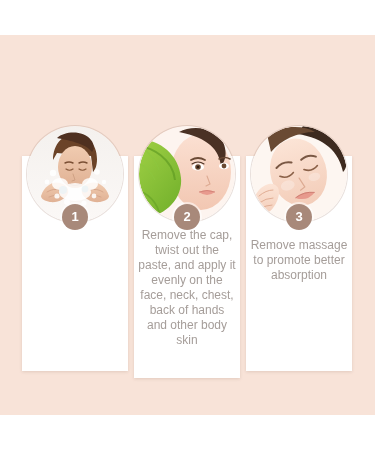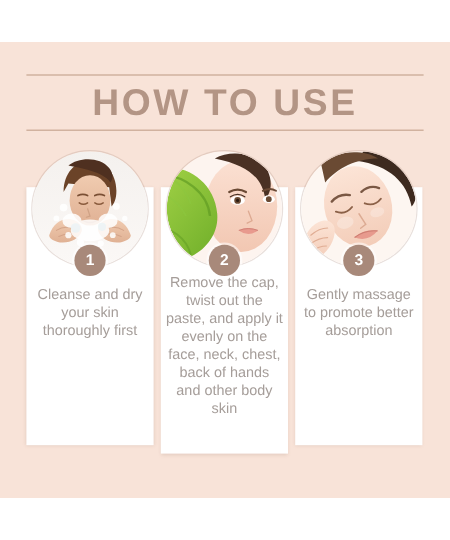--- a/index.html
+++ b/index.html
@@ -140,11 +140,6 @@
 
   <div class="bg-panel"></div>
 
-  <div class="header">
-    <div class="rule top"></div>
-    <div class="title">HOW TO USE</div>
-    <div class="rule bottom"></div>
-  </div>
 
   <div class="cards">
 

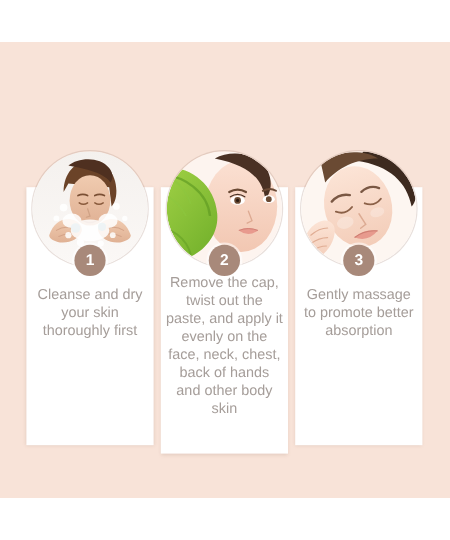--- a/index.html
+++ b/index.html
@@ -201,7 +201,6 @@
         </svg>
       </div>
       <div class="badge">1</div>
-      <div class="caption">Cleanse and dry your skin thoroughly first</div>
     </div>
 
     <div class="card c2">

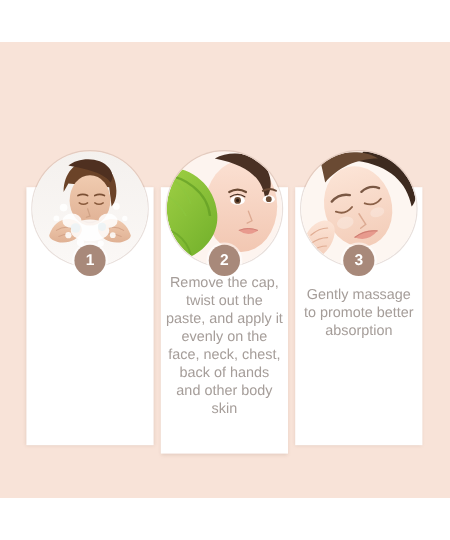--- a/index.html
+++ b/index.html
@@ -291,7 +291,7 @@
         </svg>
       </div>
       <div class="badge">3</div>
-      <div class="caption">Gently massage to promote better absorption</div>
+      <div class="caption">Remove massage to promote better absorption</div>
     </div>
 
   </div>

